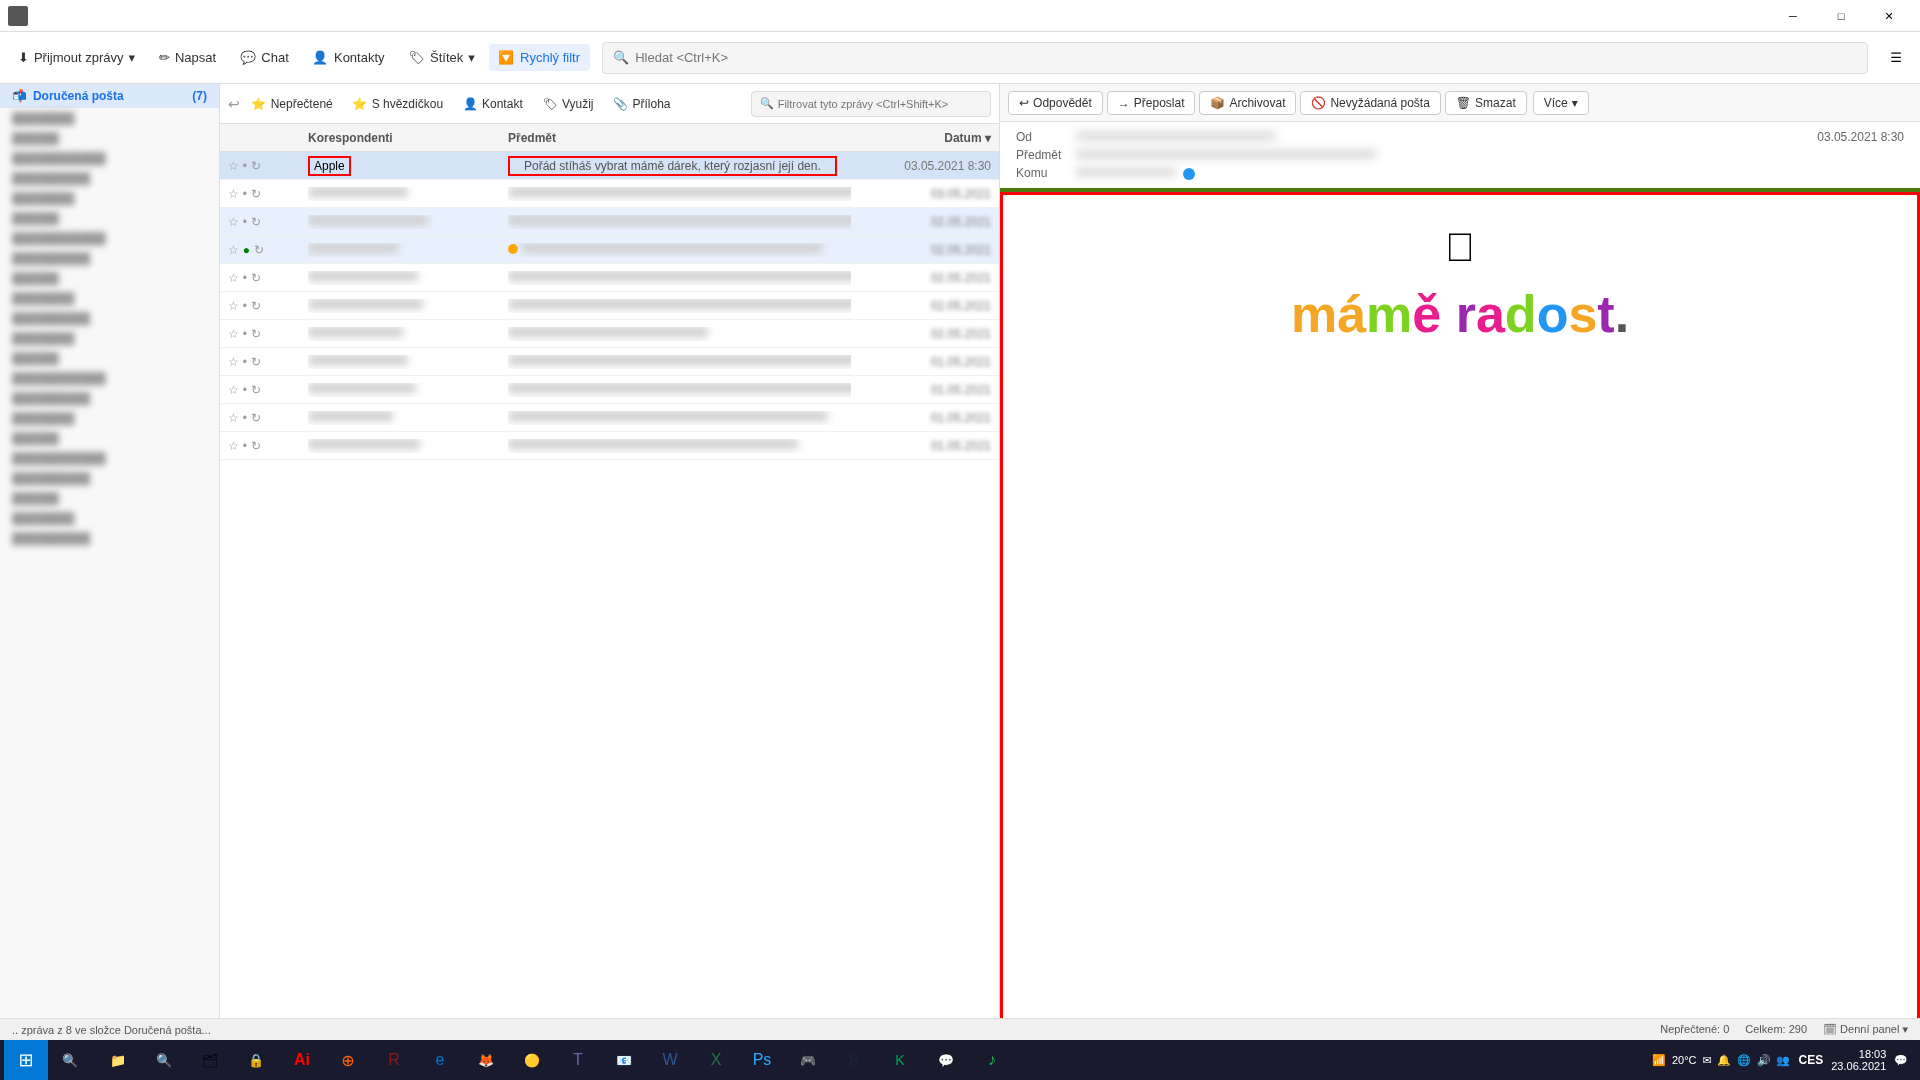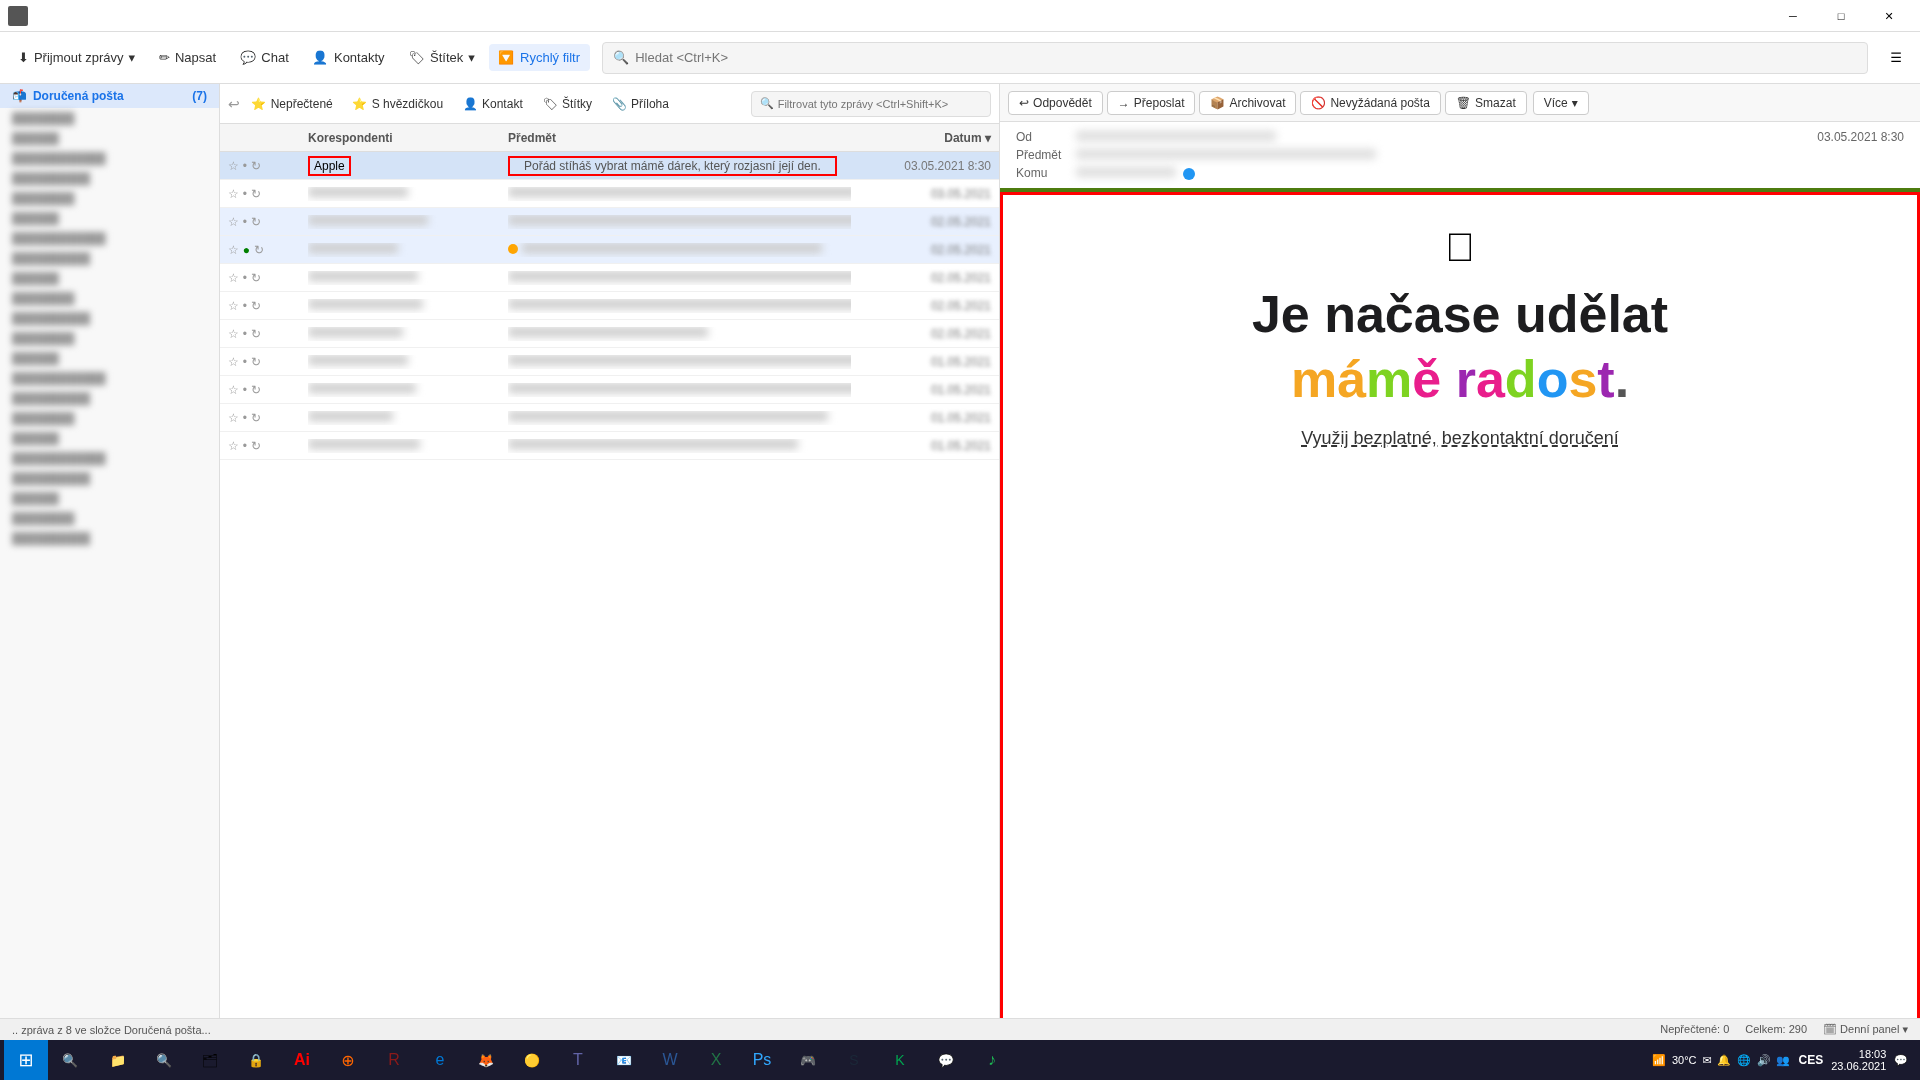--- a/index.html
+++ b/index.html
@@ -359,7 +359,7 @@
       </button>
       <button class="filter-btn">
         <span>🏷</span>
-        <span>Štítky</span>
+        <span>Využij</span>
       </button>
       <button class="filter-btn">
         <span>📎</span>

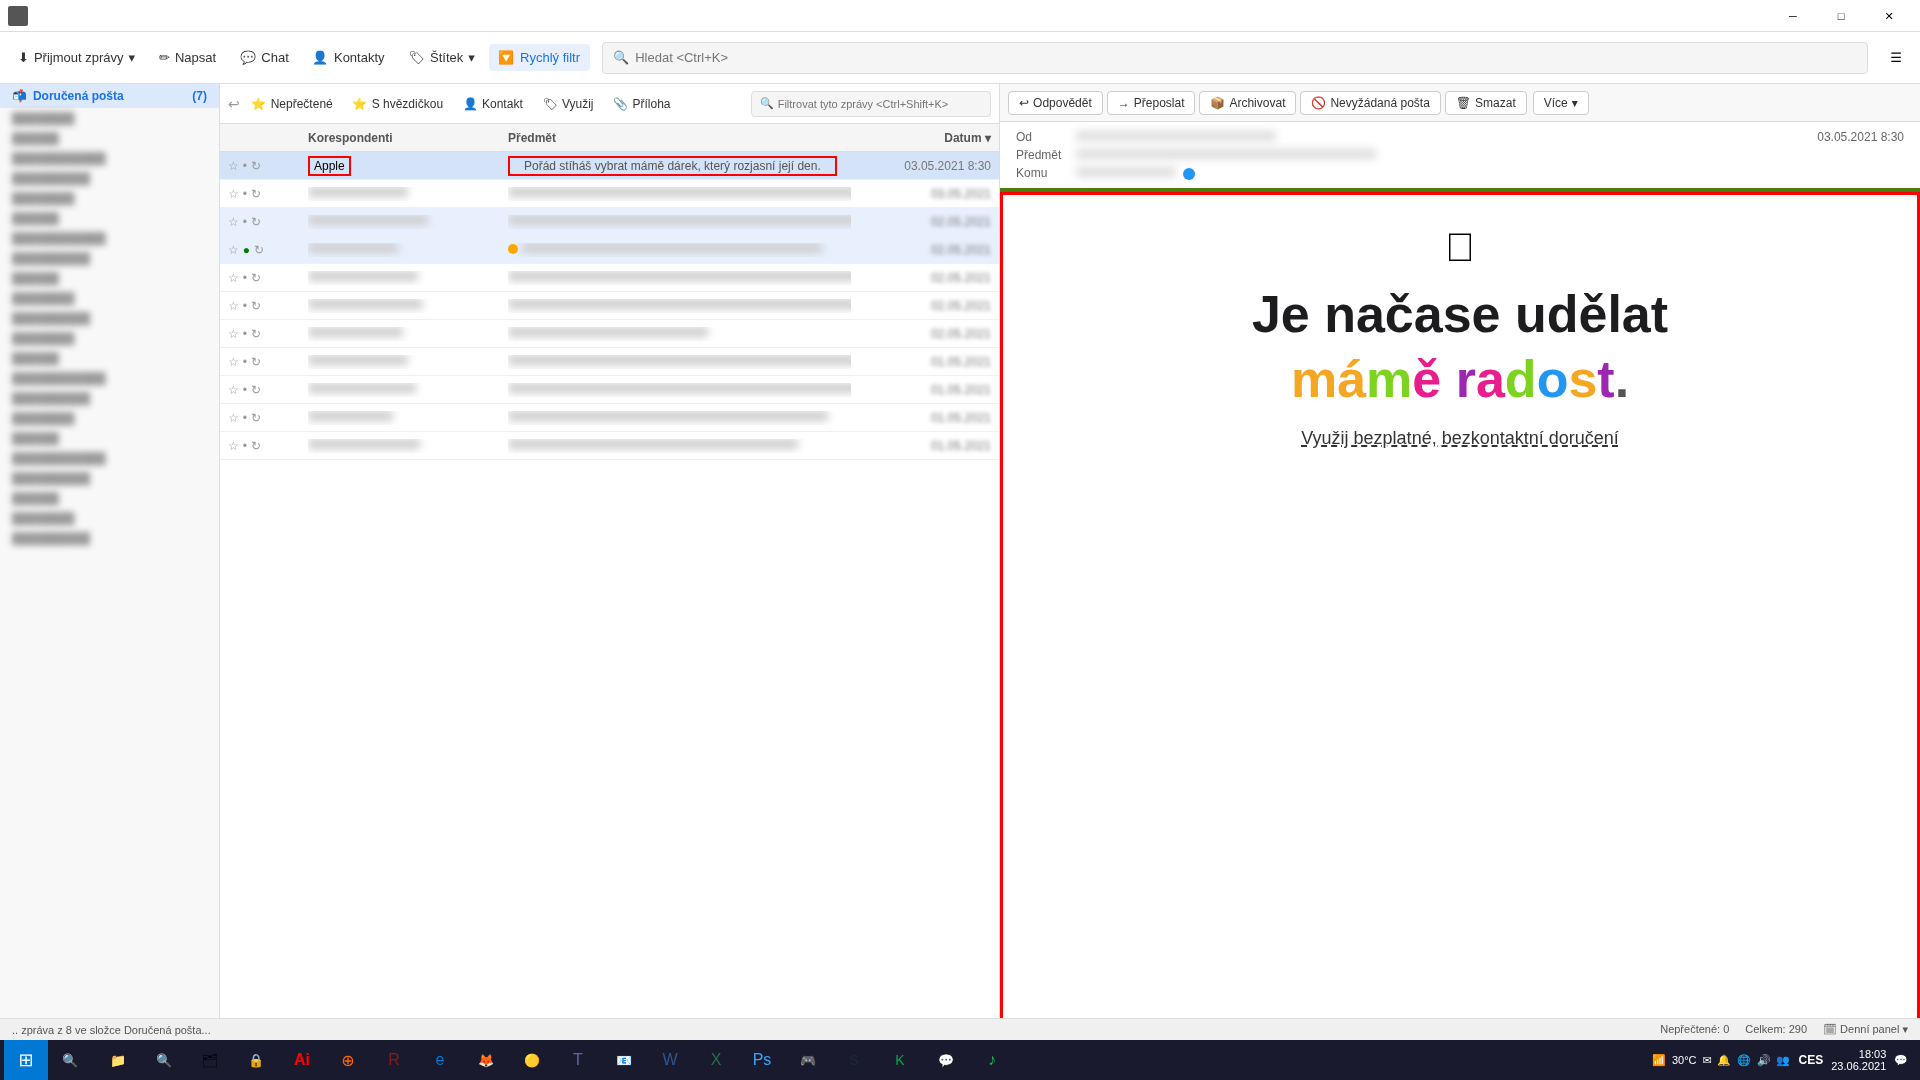--- a/index.html
+++ b/index.html
@@ -556,7 +556,6 @@
     <div class="email-body">
       <div class="apple-email-content">
         <div class="apple-logo"></div>
-        <div class="apple-headline">Je načase udělat</div>
         <div class="apple-colorful">
           <span style="color:#f5a623;">m</span><span style="color:#f5a623;">á</span><span style="color:#7ed321;">m</span><span style="color:#e91e8c;">ě</span><span style="color:#333;"> </span><span style="color:#9c27b0;">r</span><span style="color:#e91e8c;">a</span><span style="color:#7ed321;">d</span><span style="color:#2196f3;">o</span><span style="color:#f5a623;">s</span><span style="color:#9c27b0;">t</span><span style="color:#555;">.</span>
         </div>

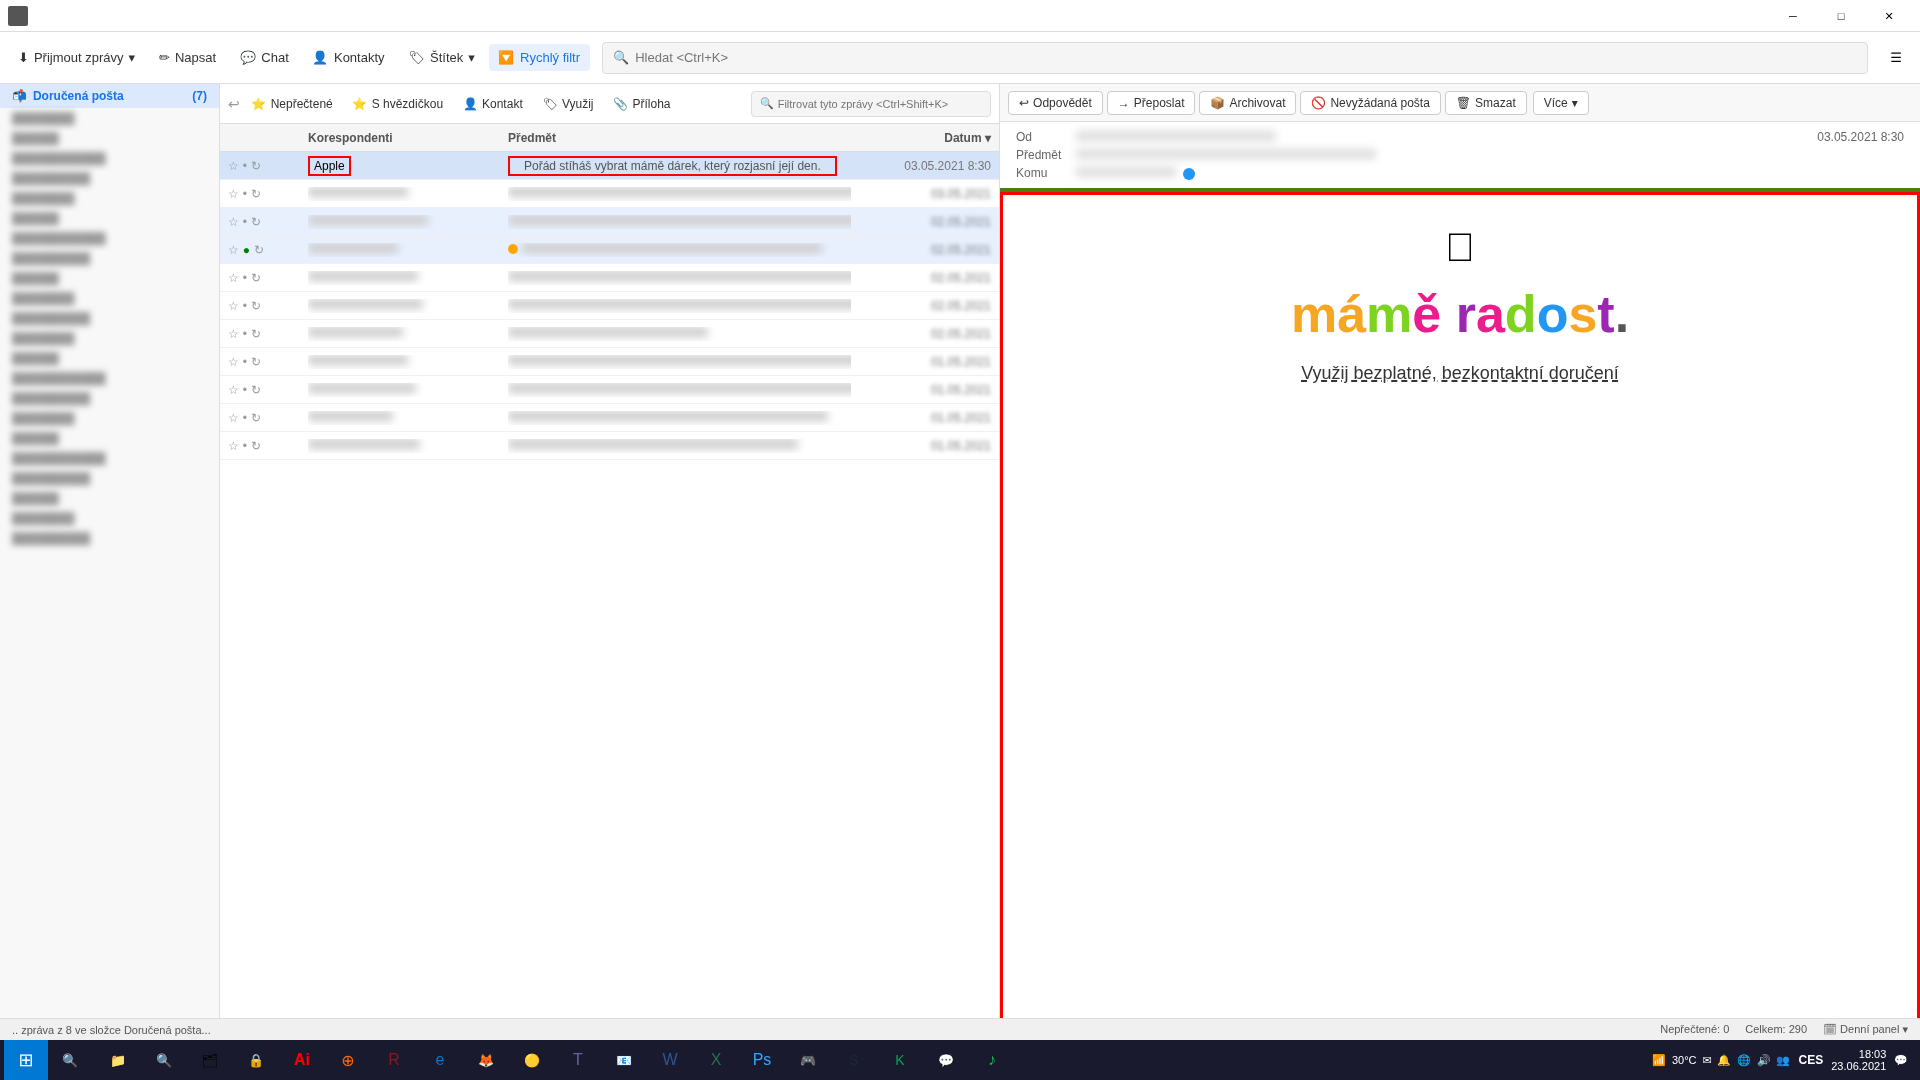--- a/index.html
+++ b/index.html
@@ -559,7 +559,6 @@
         <div class="apple-colorful">
           <span style="color:#f5a623;">m</span><span style="color:#f5a623;">á</span><span style="color:#7ed321;">m</span><span style="color:#e91e8c;">ě</span><span style="color:#333;"> </span><span style="color:#9c27b0;">r</span><span style="color:#e91e8c;">a</span><span style="color:#7ed321;">d</span><span style="color:#2196f3;">o</span><span style="color:#f5a623;">s</span><span style="color:#9c27b0;">t</span><span style="color:#555;">.</span>
         </div>
-        <div class="apple-sub">Využij bezplatné, bezkontaktní doručení</div>
       </div>
     </div>
   </div>

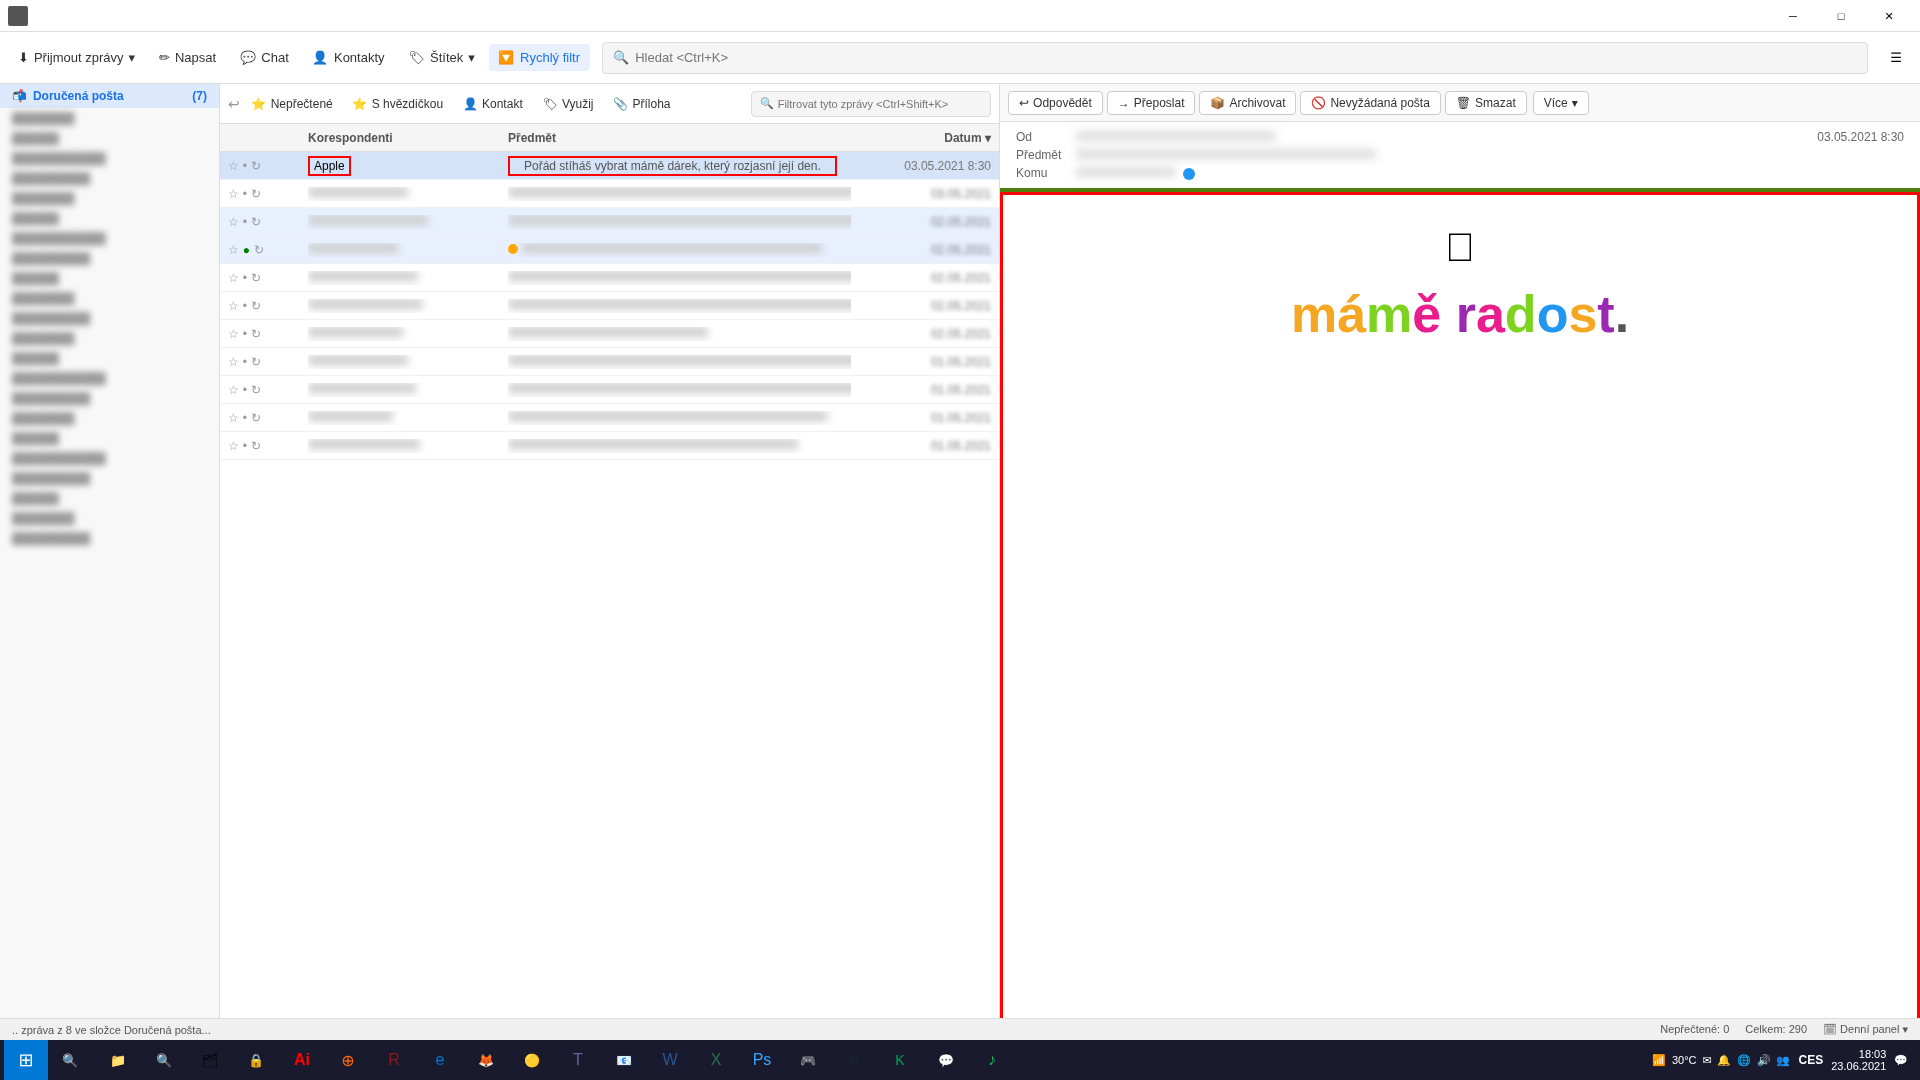--- a/index.html
+++ b/index.html
@@ -645,7 +645,7 @@
   <div class="taskbar-right">
     <div class="taskbar-systray">
       <span class="systray-item">📶</span>
-      <span class="systray-item">30°C</span>
+      <span class="systray-item">20°C</span>
       <span class="systray-item">✉</span>
       <span class="systray-item">🔔</span>
       <span class="systray-item">🌐</span>

